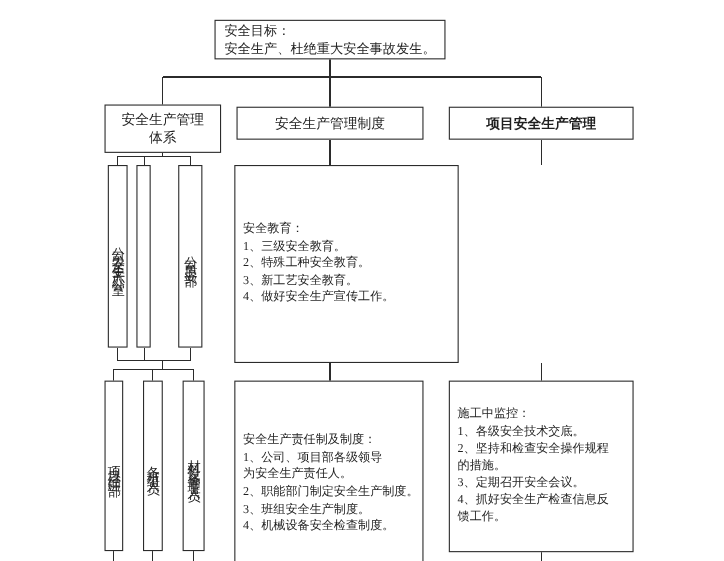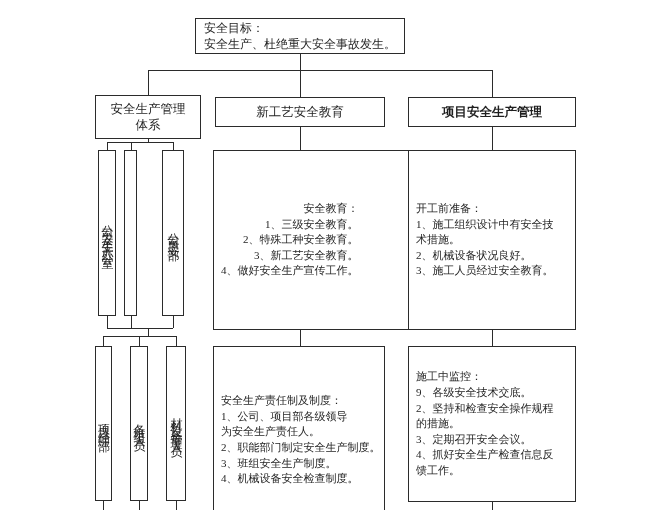--- a/index.html
+++ b/index.html
@@ -126,7 +126,7 @@
   </div>
 
   <div class="box hbox" style="left:215px; top:97px; width:170px; height:30px;">
-    <div class="txt">新工艺安全教育</div>
+    <div class="txt">安全生产管理制度</div>
   </div>
 
   <div class="box hbox" style="left:408px; top:97px; width:168px; height:30px;font-weight:bold;">

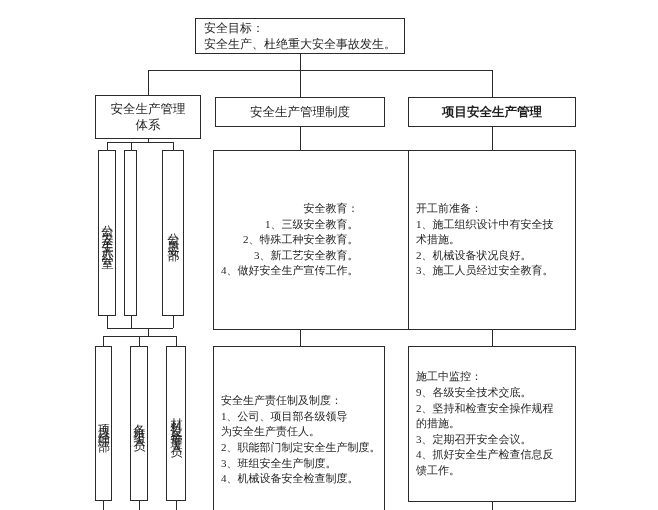--- a/index.html
+++ b/index.html
@@ -157,7 +157,7 @@
     <span>材料设备管理人员</span>
   </div>
 
-  <div class="box textbox" style="left:213px; top:150px; width:204px; height:180px;text-align:right;">
+  <div class="box textbox" style="left:213px; top:150px; width:204px; height:180px;">
     <div class="txt">安全教育：
 1、三级安全教育。
 2、特殊工种安全教育。

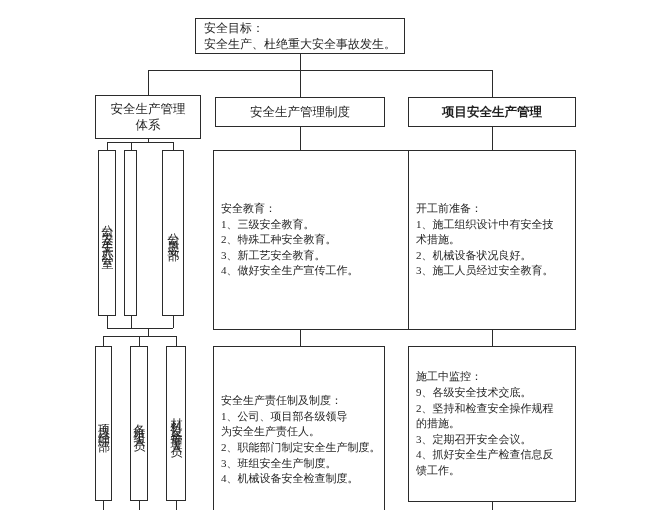--- a/index.html
+++ b/index.html
@@ -174,13 +174,6 @@
 4、机械设备安全检查制度。</div>
   </div>
 
-  <div class="box textbox" style="left:408px; top:150px; width:168px; height:180px;">
-    <div class="txt">开工前准备：
-1、施工组织设计中有安全技
-术措施。
-2、机械设备状况良好。
-3、施工人员经过安全教育。</div>
-  </div>
 
   <div class="box textbox" style="left:408px; top:346px; width:168px; height:156px;">
     <div class="txt">施工中监控：

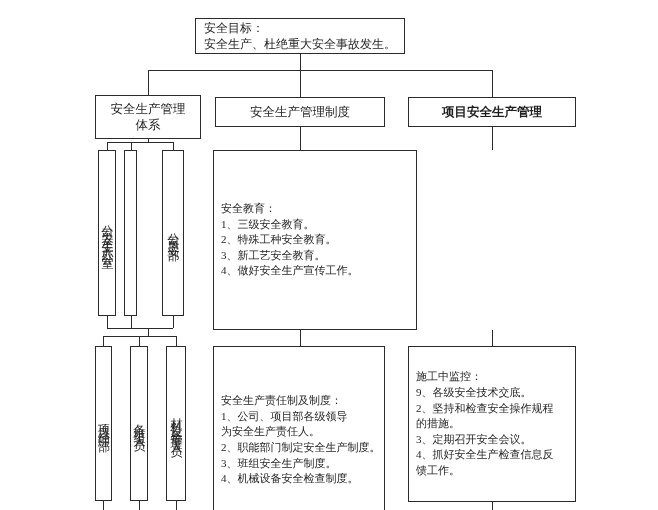--- a/index.html
+++ b/index.html
@@ -177,7 +177,7 @@
 
   <div class="box textbox" style="left:408px; top:346px; width:168px; height:156px;">
     <div class="txt">施工中监控：
-9、各级安全技术交底。
+1、各级安全技术交底。
 2、坚持和检查安全操作规程
 的措施。
 3、定期召开安全会议。

